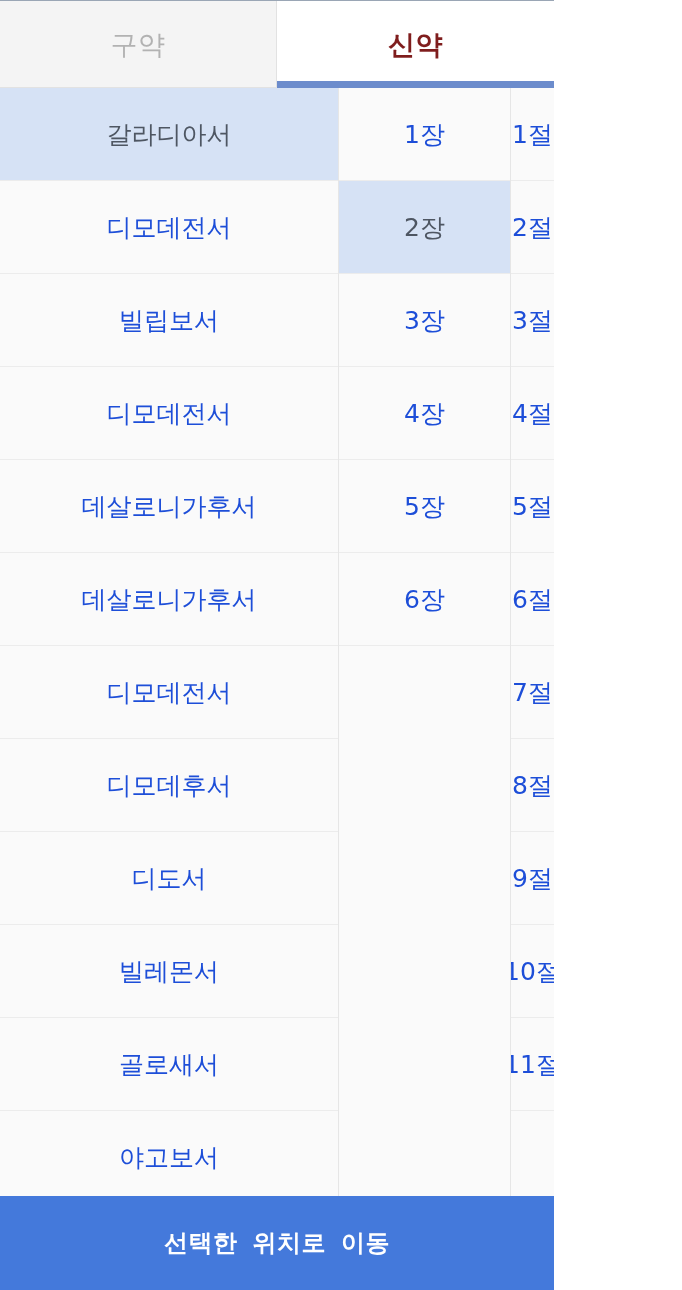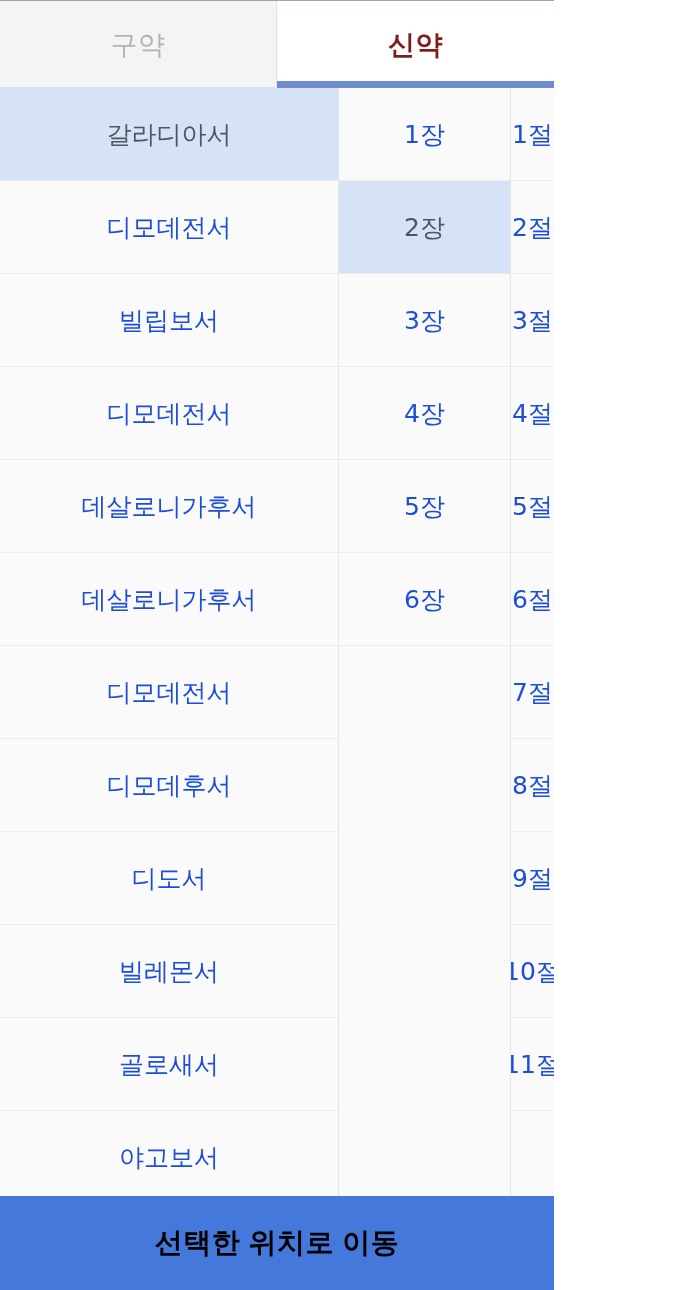--- a/index.html
+++ b/index.html
@@ -130,18 +130,18 @@
     flex: 0 0 94px;
     height: 94px;
     background: #4479db;
-    color: #000000;
+    color: #ffffff;
     display: flex;
     align-items: center;
     justify-content: center;
-    font-size: 28px;
+    font-size: 24px;
     font-weight: 700;
     letter-spacing: 0.5px;
     cursor: pointer;
     user-select: none;
     border: none;
     width: 100%;
-    font-family: Liberation Sans, sans-serif;
+    font-family: Liberation Mono, monospace;
   }
 </style>
 </head>

